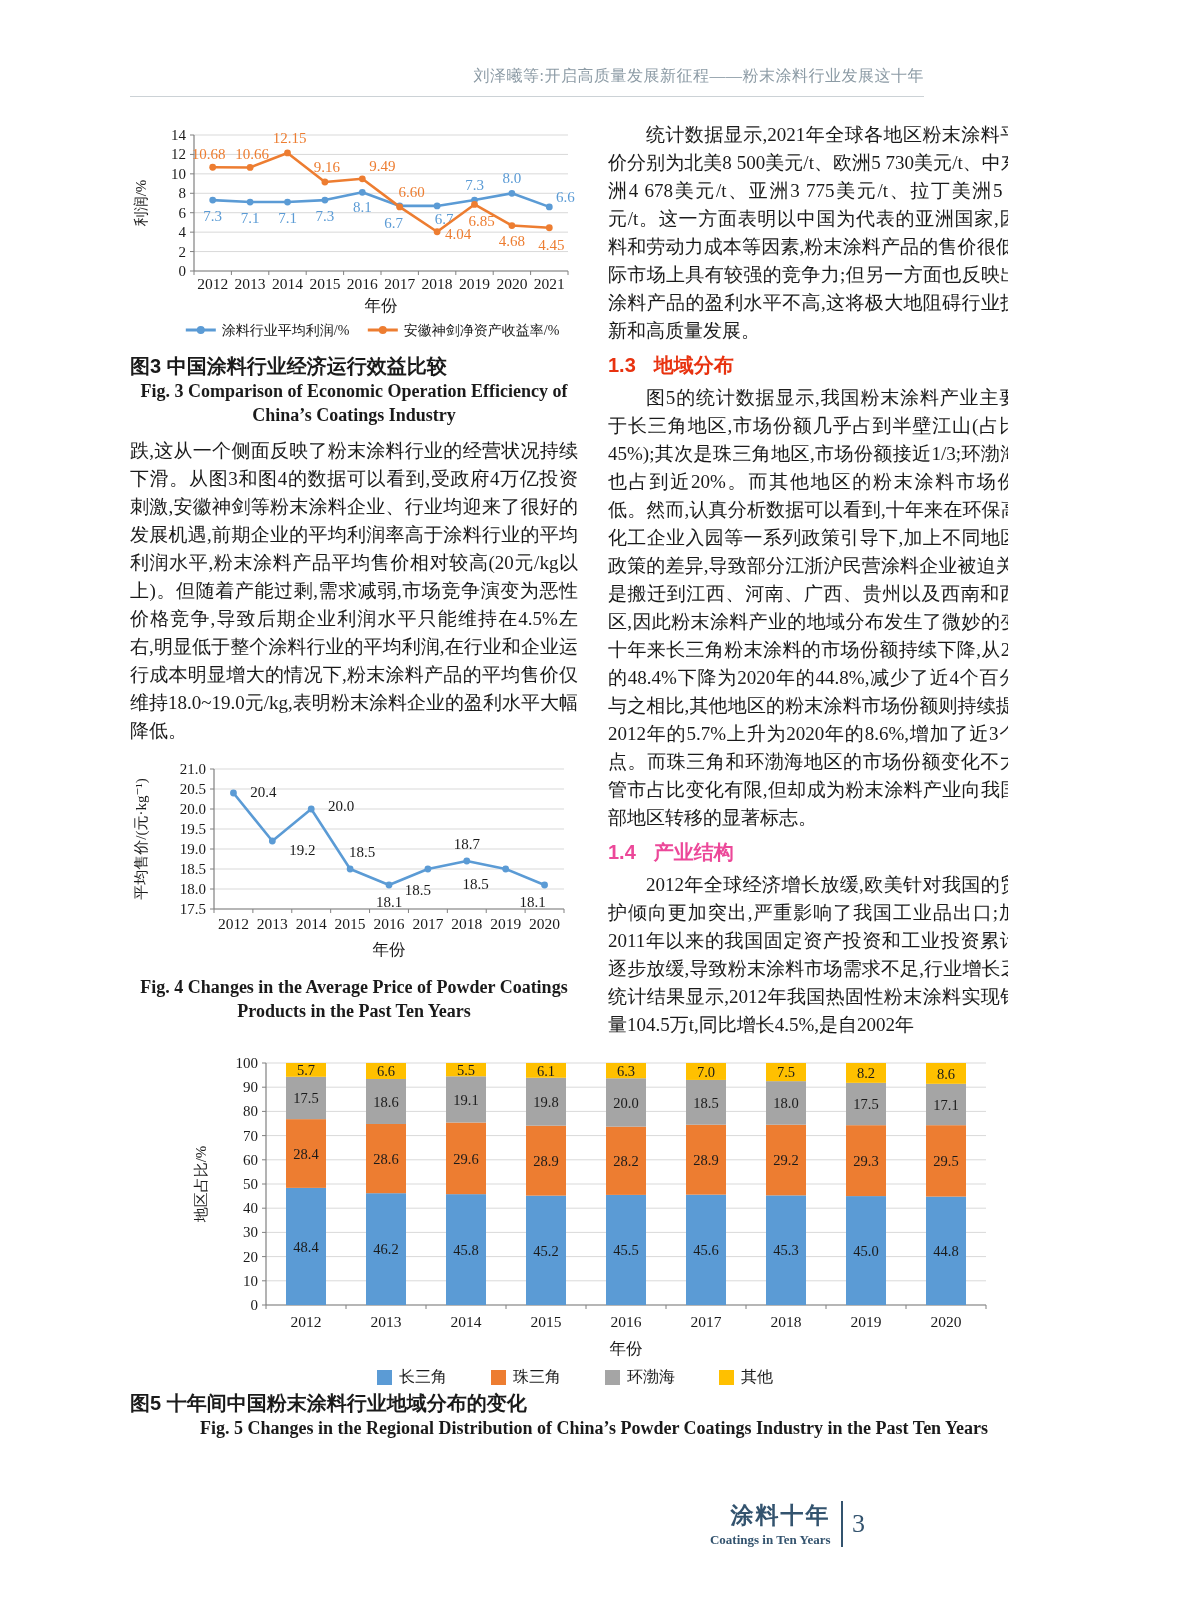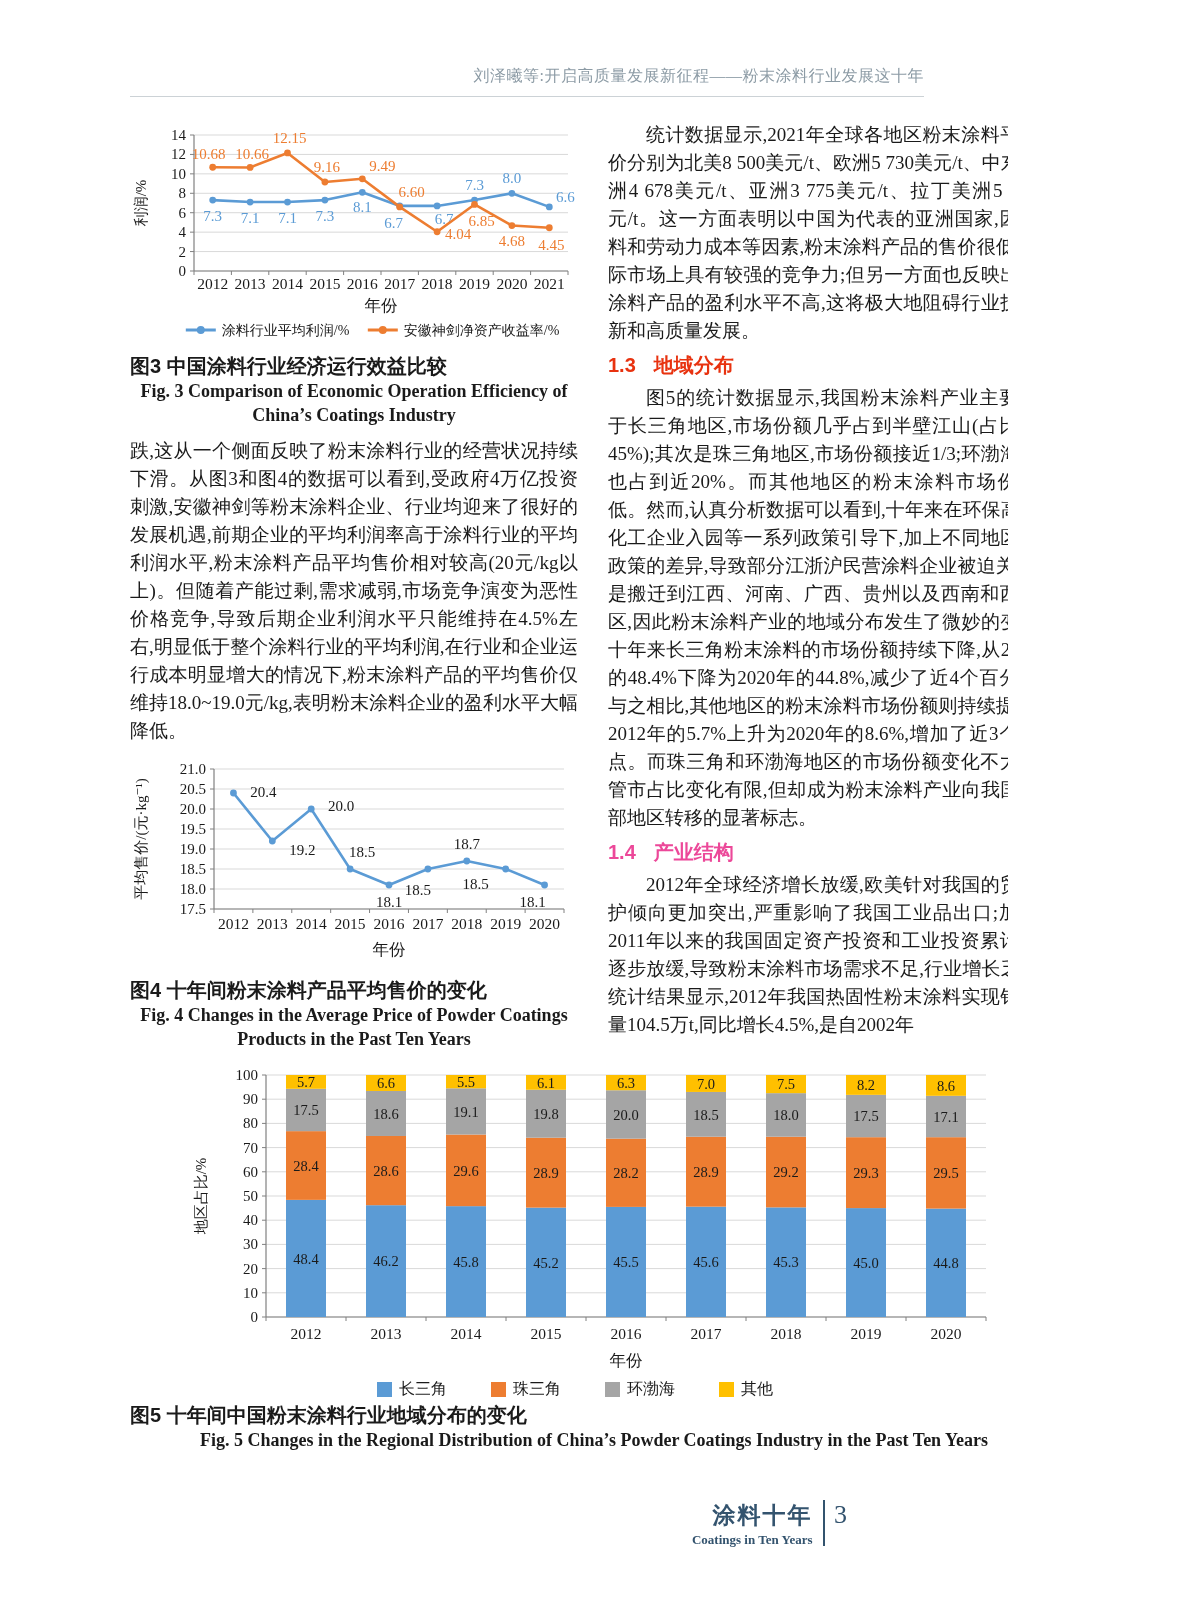--- a/index.html
+++ b/index.html
@@ -230,7 +230,6 @@
             <text x="402.55555555555554" y="149.99999999999994" font-size="15" fill="#1a1a1a" text-anchor="middle">18.1</text>
           </svg>
         <figcaption>
-          <div class="cap-cn">图4  十年间粉末涂料产品平均售价的变化</div>
           <div class="cap-en">Fig. 4  Changes in the Average Price of Powder Coatings</div>
           <div class="cap-en">Products in the Past Ten Years</div>
         </figcaption>

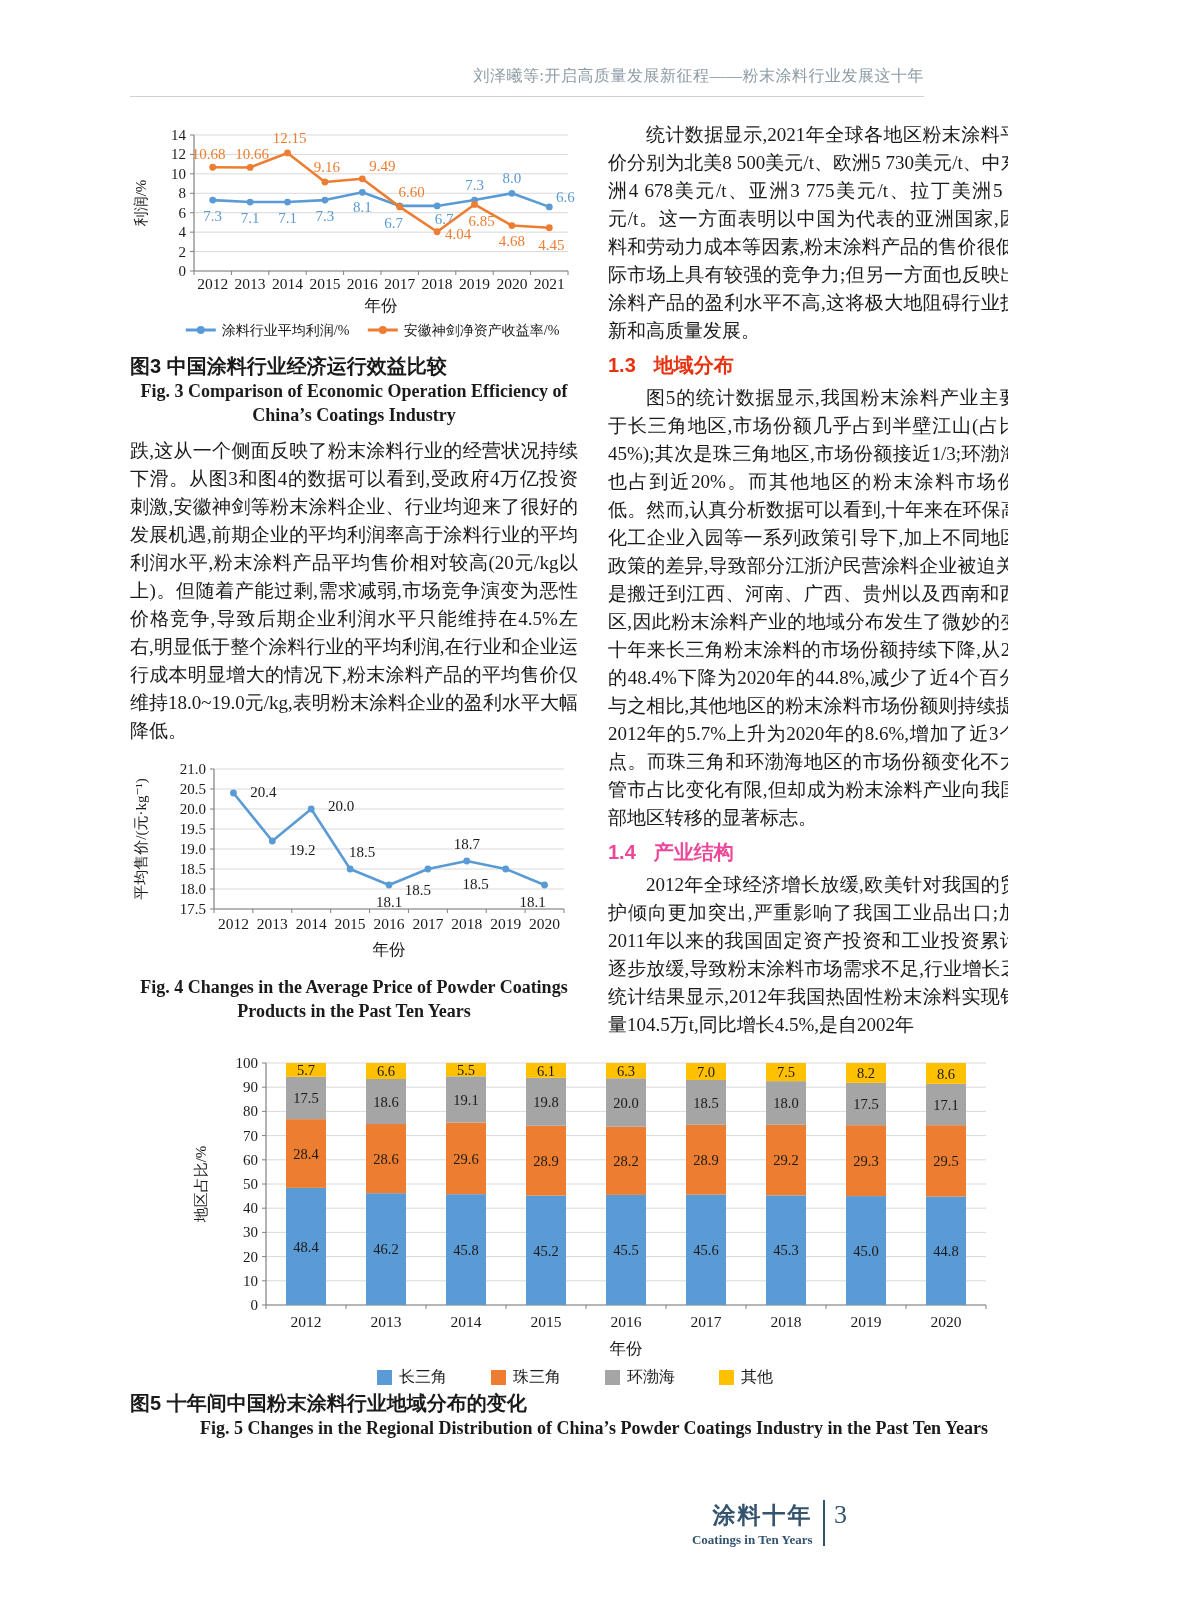--- a/index.html
+++ b/index.html
@@ -31,7 +31,7 @@
   .sw{display:inline-block;width:15px;height:15px;}
   .fig5-caps{margin-left:130px;width:928px;}
   svg text{font-family:"Liberation Serif","DejaVu Serif",serif;}
-  .footer{position:absolute;right:161px;bottom:52px;display:flex;align-items:flex-start;}
+  .footer{position:absolute;right:143px;bottom:52px;display:flex;align-items:center;}
   .footer .brand{text-align:right;}
   .footer .brand-cn{font-size:23px;font-weight:bold;letter-spacing:2px;
         font-family:"Liberation Sans","DejaVu Sans",sans-serif;}

